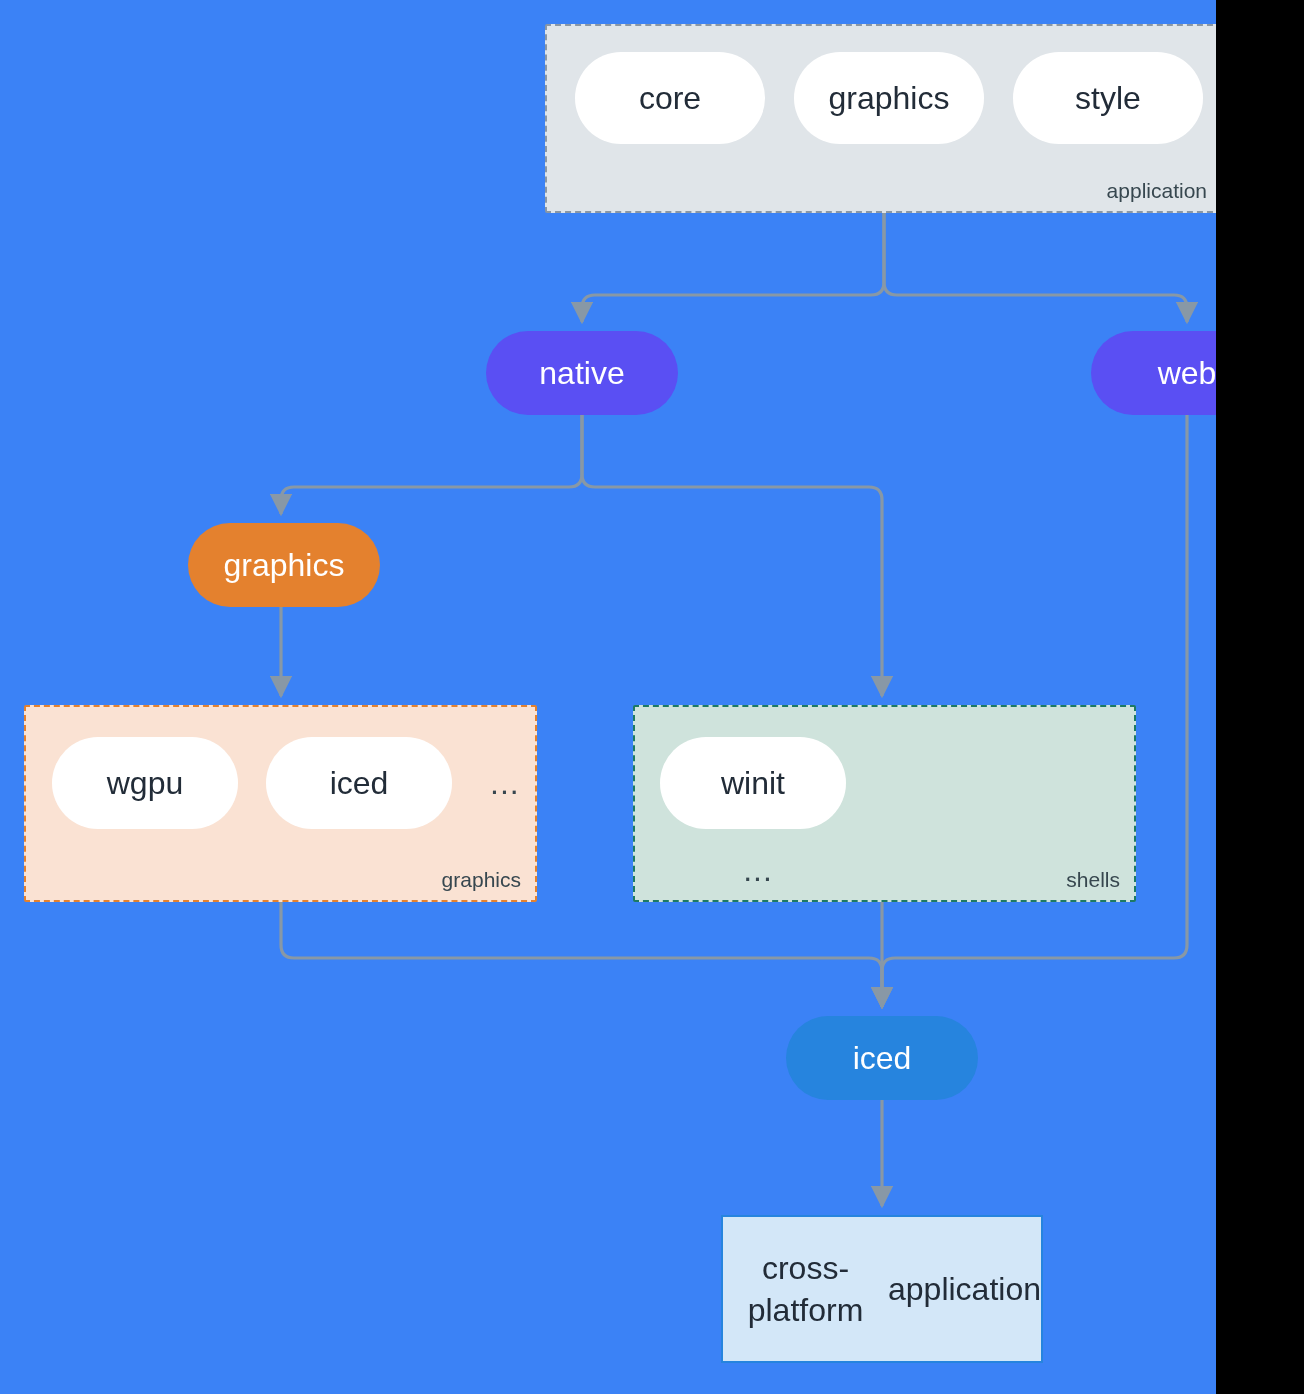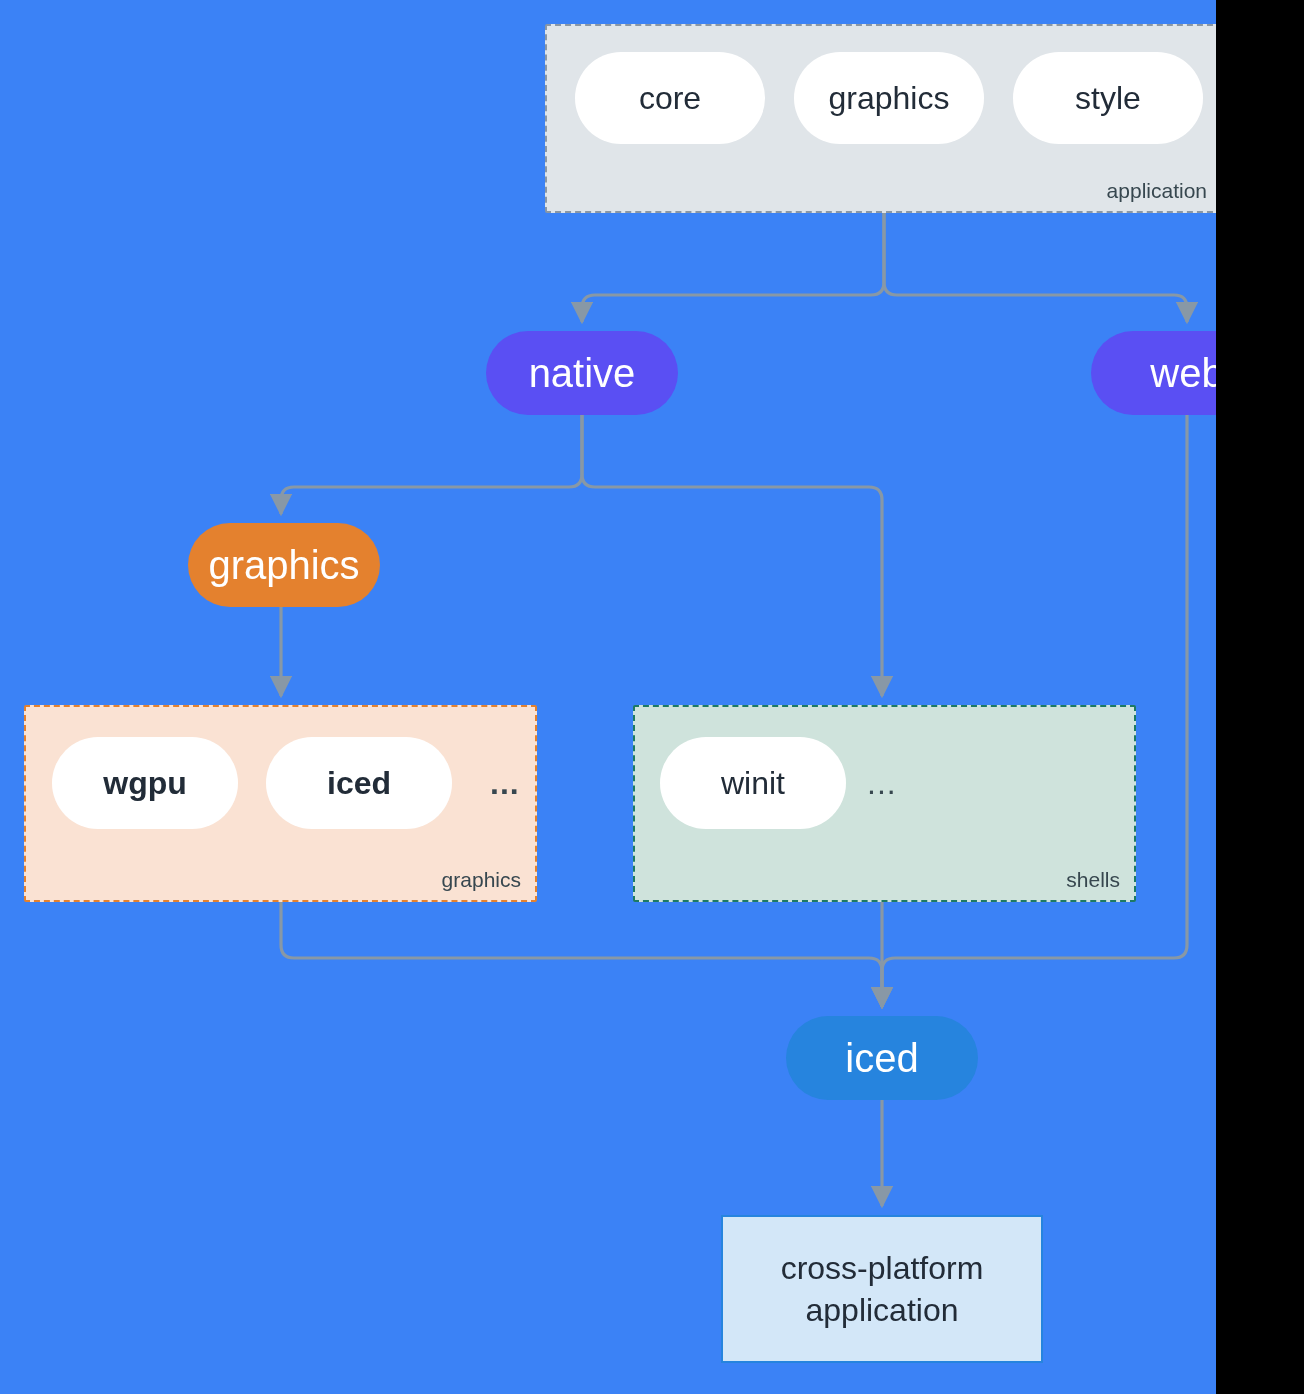--- a/index.html
+++ b/index.html
@@ -116,7 +116,7 @@
     justify-content: center;
     border-radius: 999px;
     color: #ffffff;
-    font-size: 40px;
+    font-size: 32px;
     box-sizing: border-box;
     white-space: nowrap;
   }

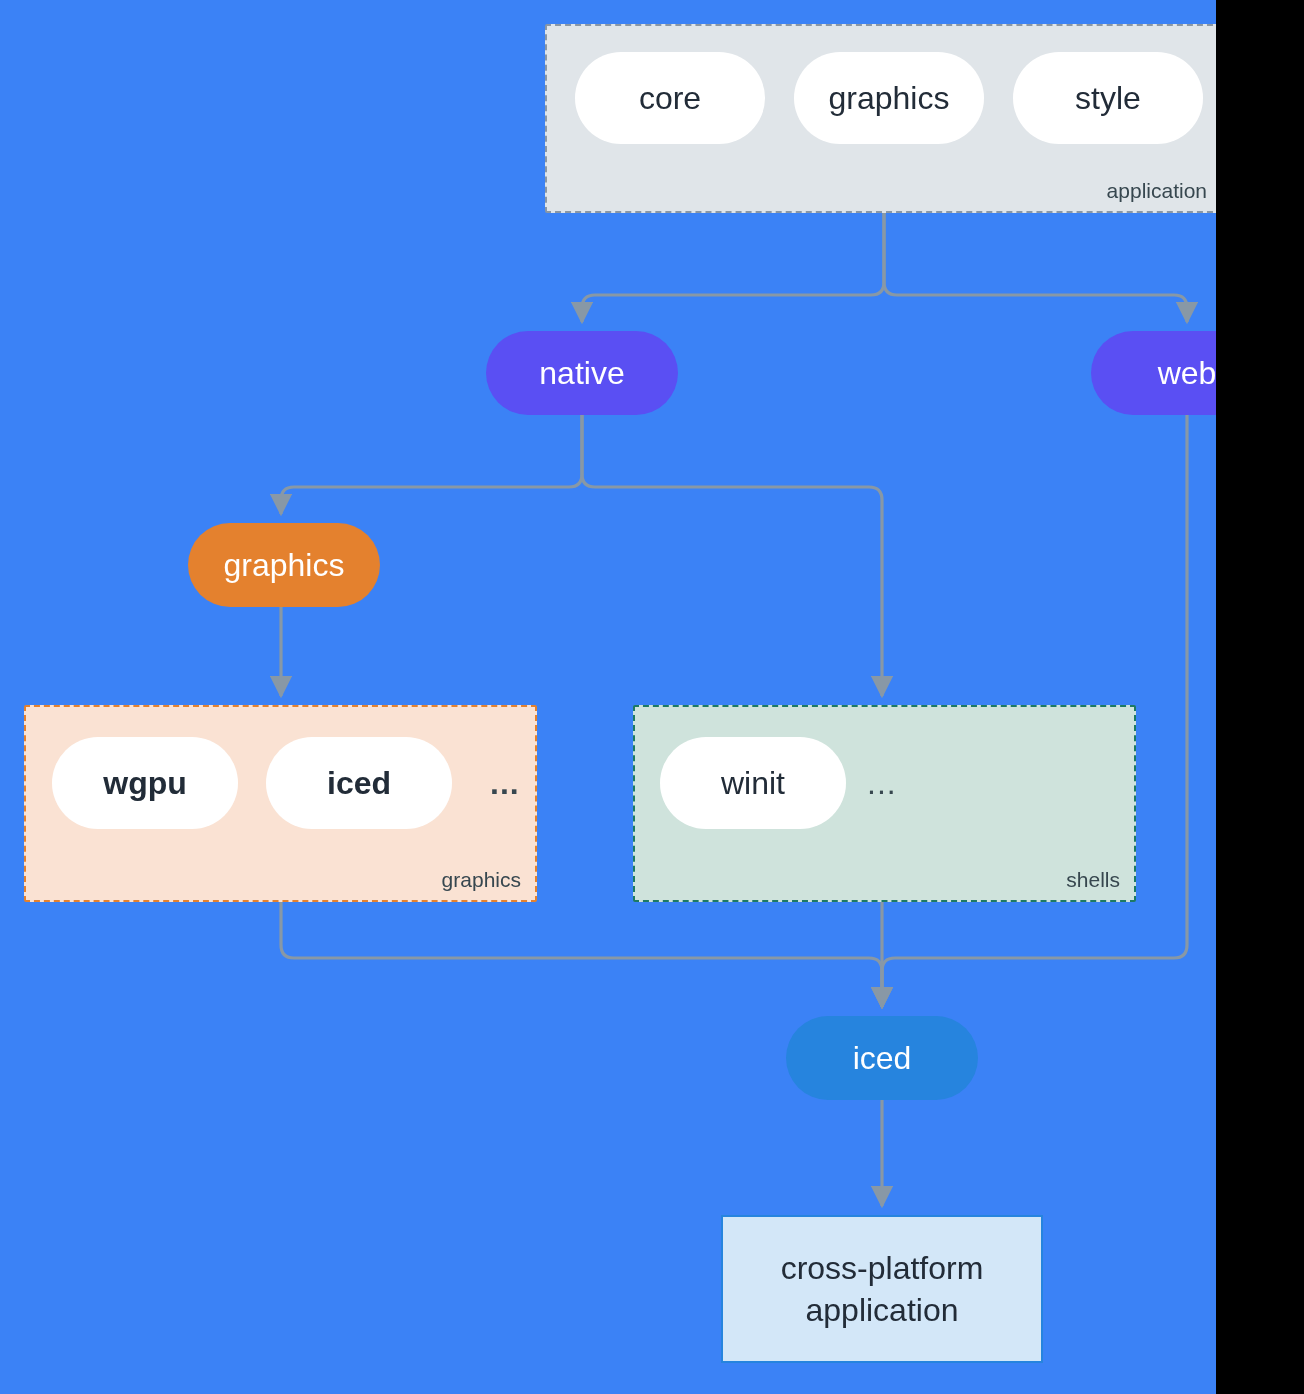--- a/index.html
+++ b/index.html
@@ -69,7 +69,6 @@
   #cluster-renderers .cluster-row {
     left: 26px; top: 30px;
     gap: 28px;
-    font-weight: bold;
   }
 
   

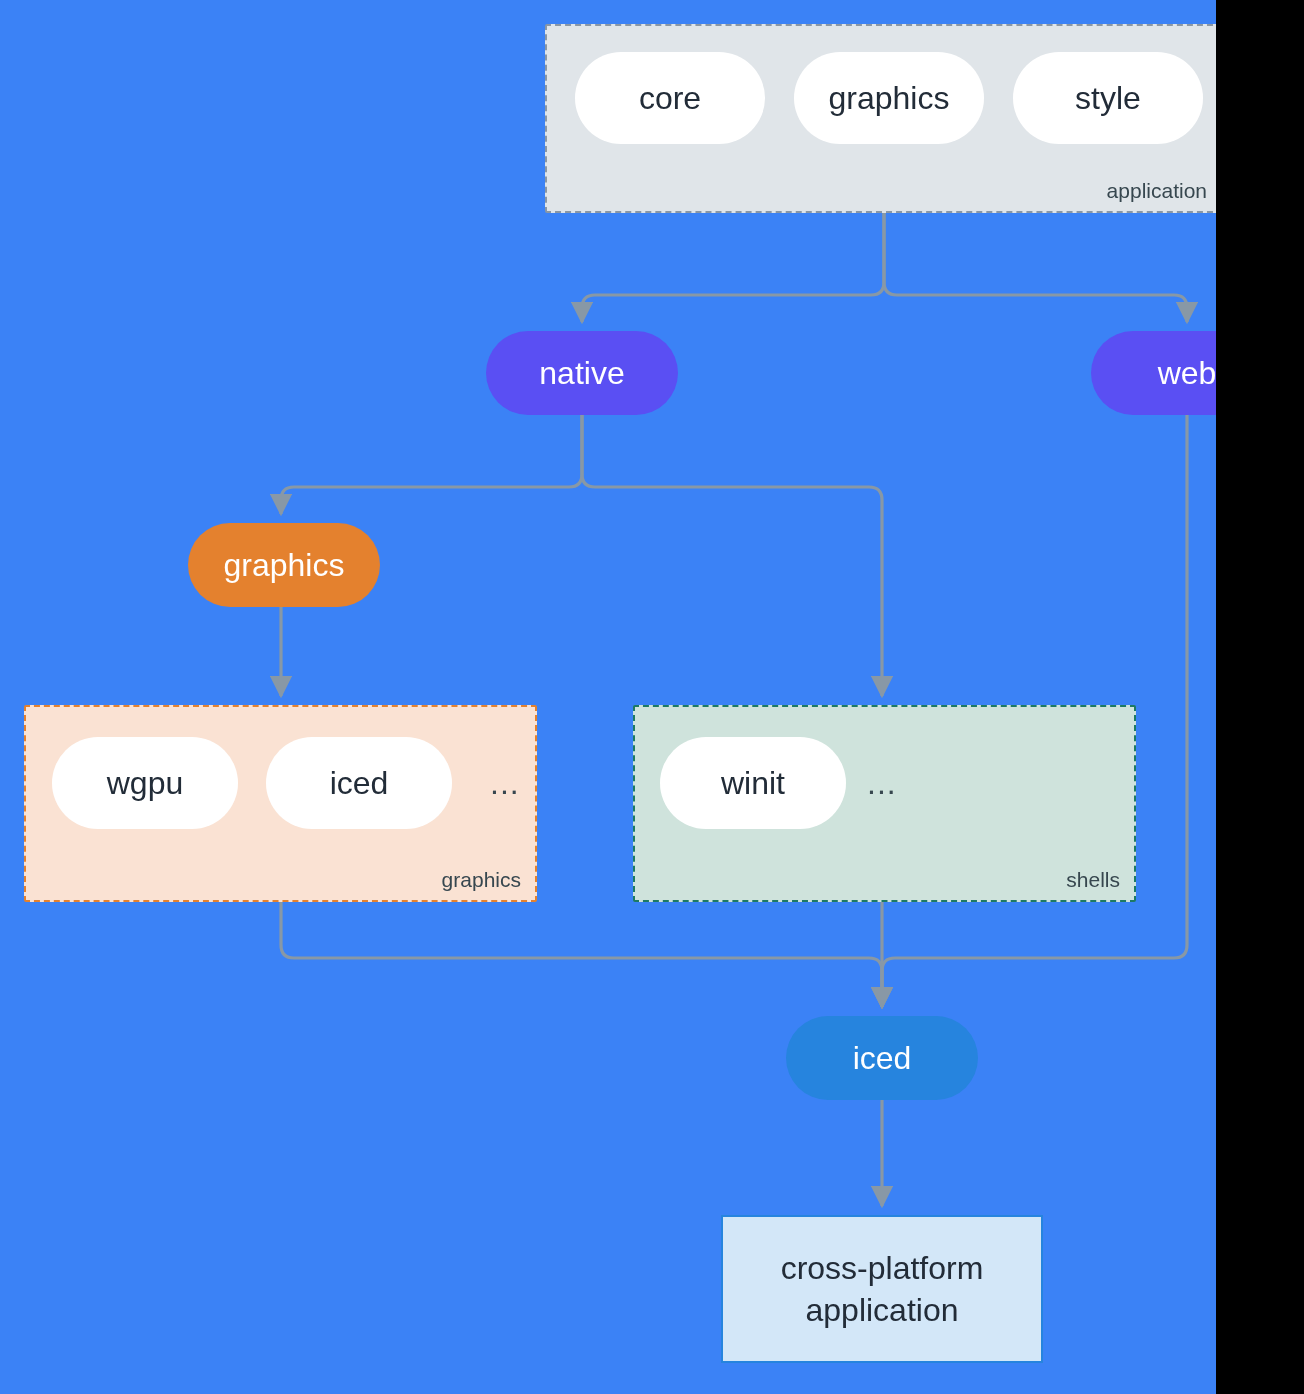--- a/index.html
+++ b/index.html
@@ -81,7 +81,8 @@
   }
   #cluster-shells .cluster-row {
     left: 25px; top: 30px;
-    gap: 11px;
+    gap: 25px;
+    flex-direction: column;
   }
 
   

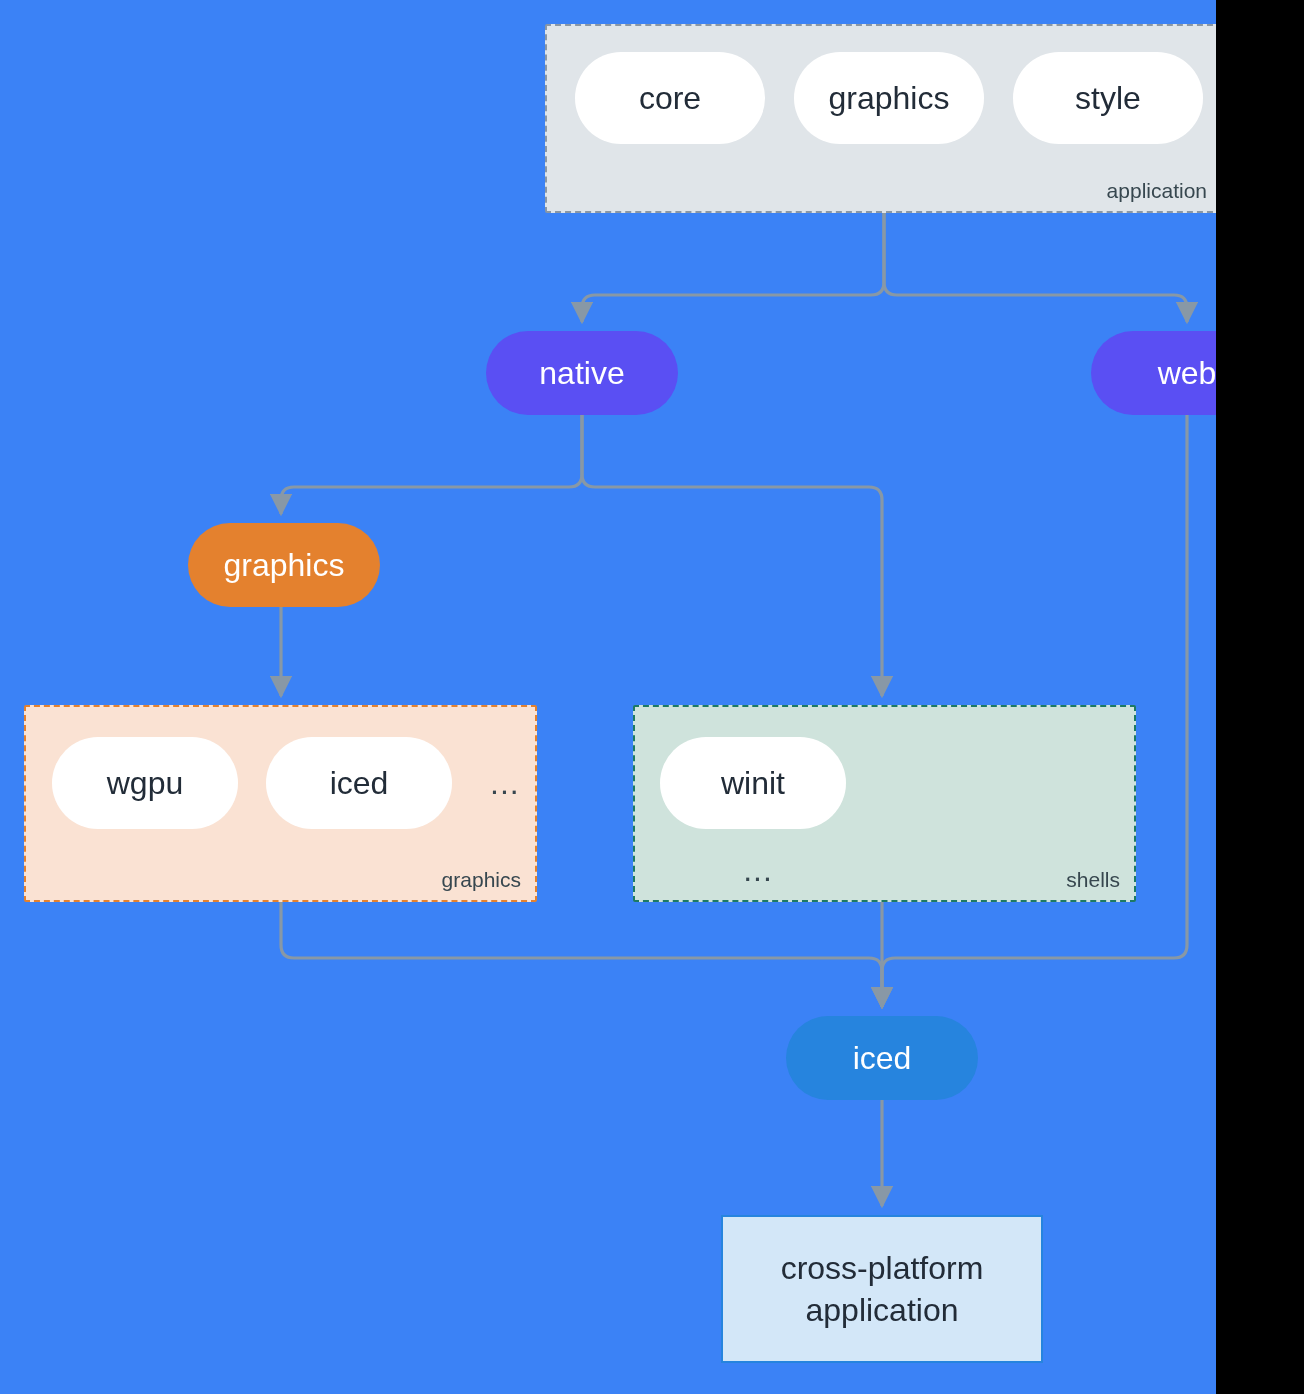--- a/index.html
+++ b/index.html
@@ -151,7 +151,6 @@
     border: 2px solid #2684de;
     box-sizing: border-box;
     display: flex;
-    flex-direction: column;
     align-items: center;
     justify-content: center;
     color: #222c38;

